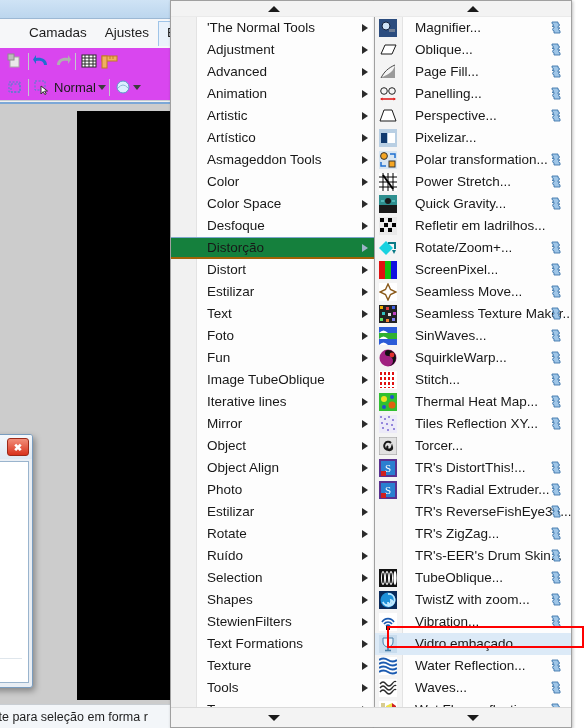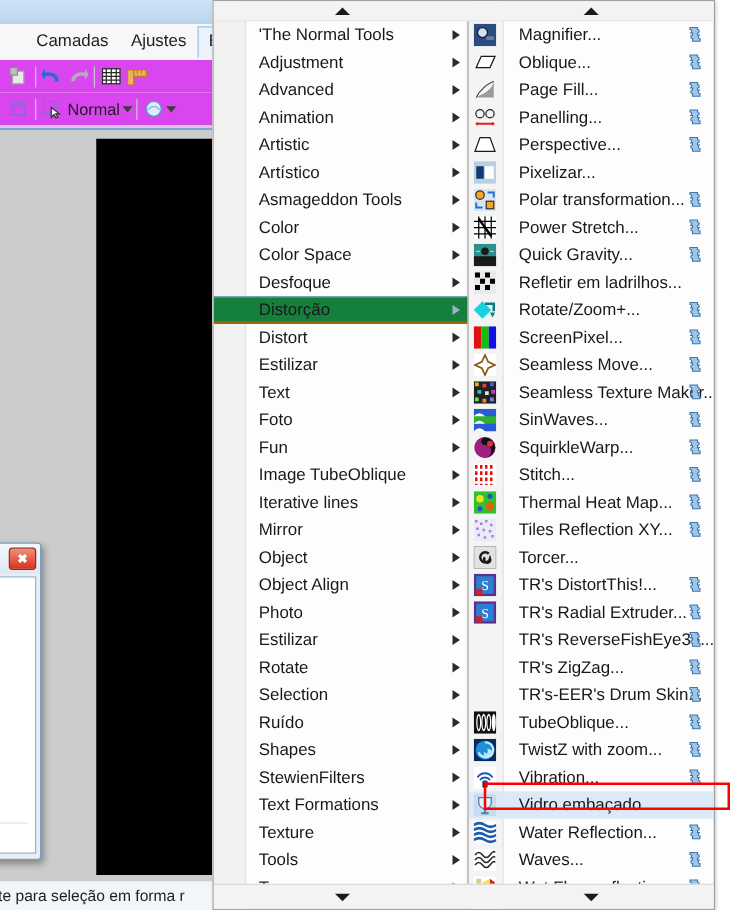--- a/index.html
+++ b/index.html
@@ -405,11 +405,11 @@
           <span class="chev"></span>
         </div>
         <div class="mrow">
+          <span class="lbl">Ruído</span>
+          <span class="chev"></span>
+        </div>
+        <div class="mrow">
           <span class="lbl">Selection</span>
-          <span class="chev"></span>
-        </div>
-        <div class="mrow">
-          <span class="lbl">Ruído</span>
           <span class="chev"></span>
         </div>
         <div class="mrow">

